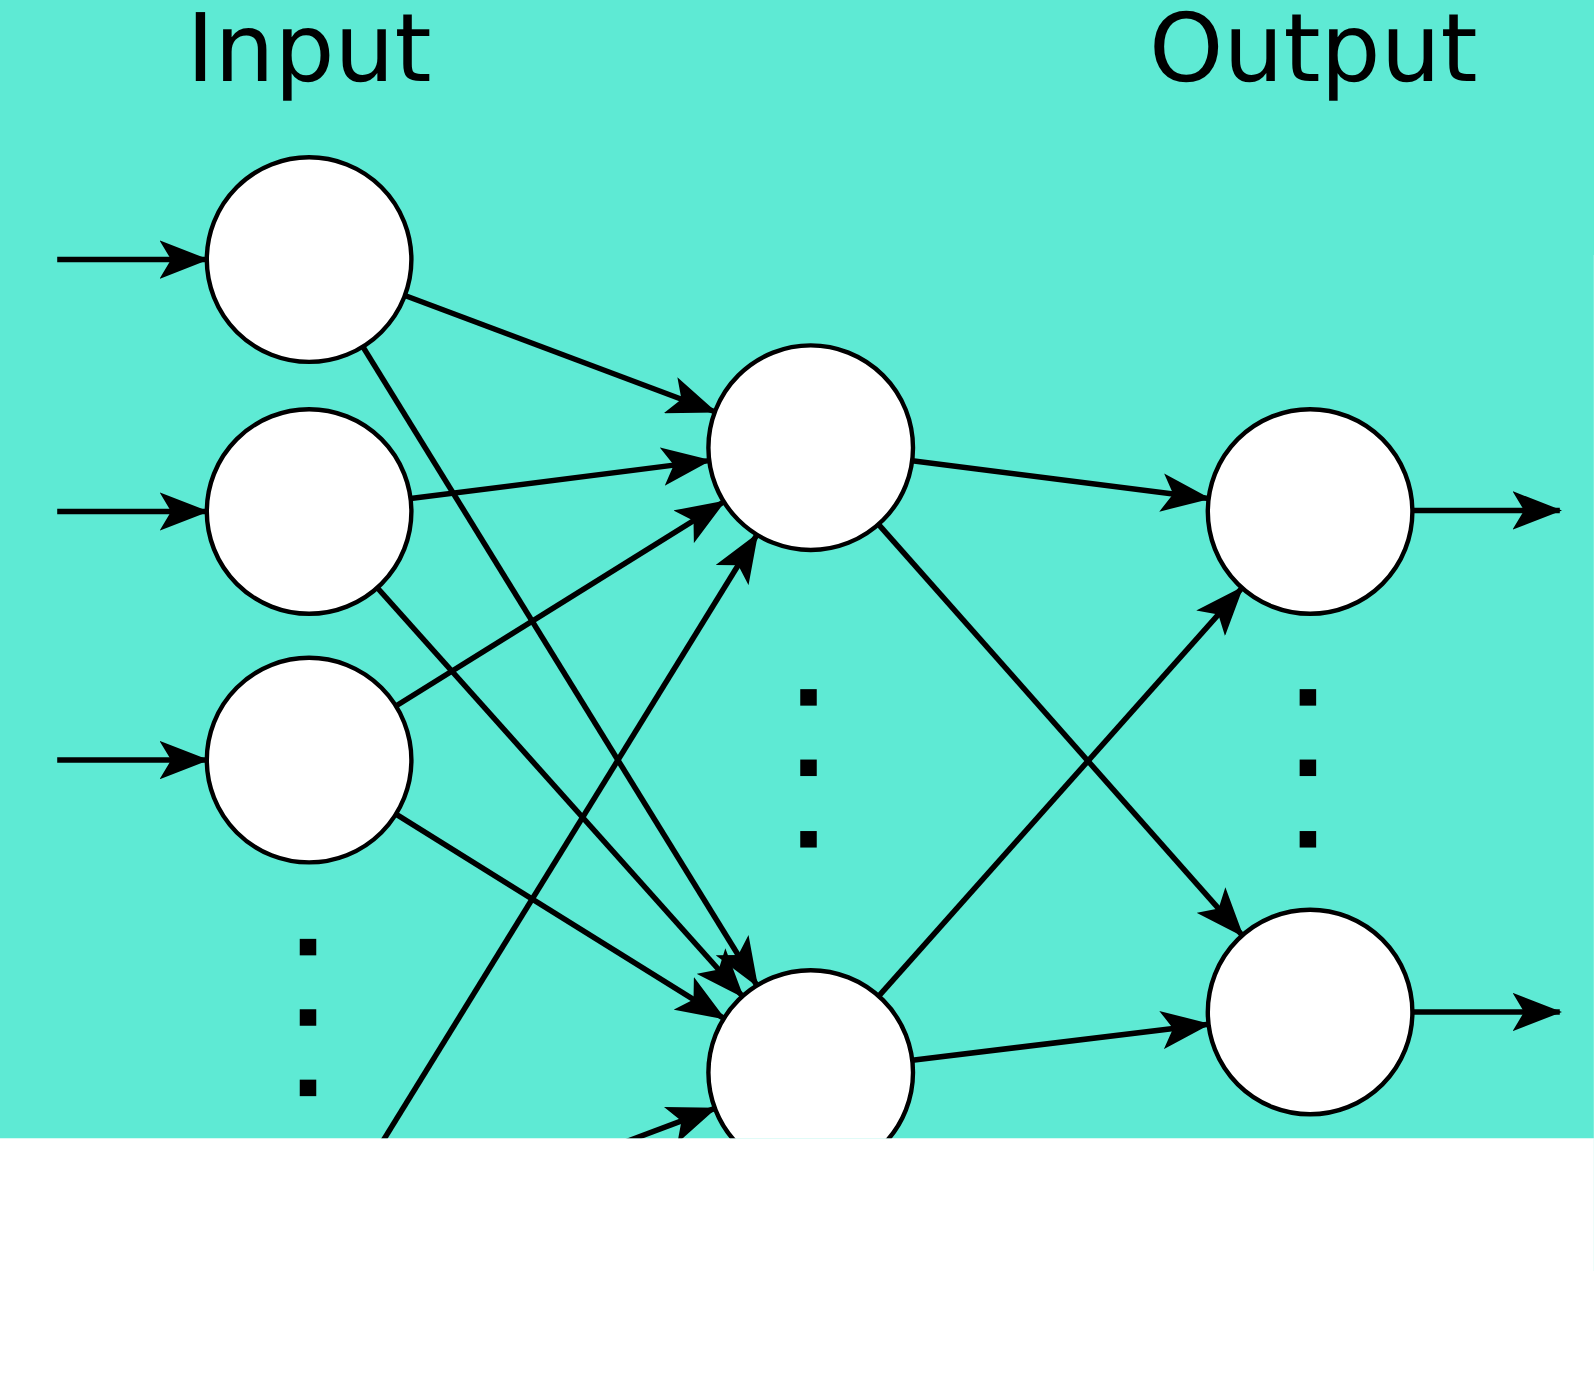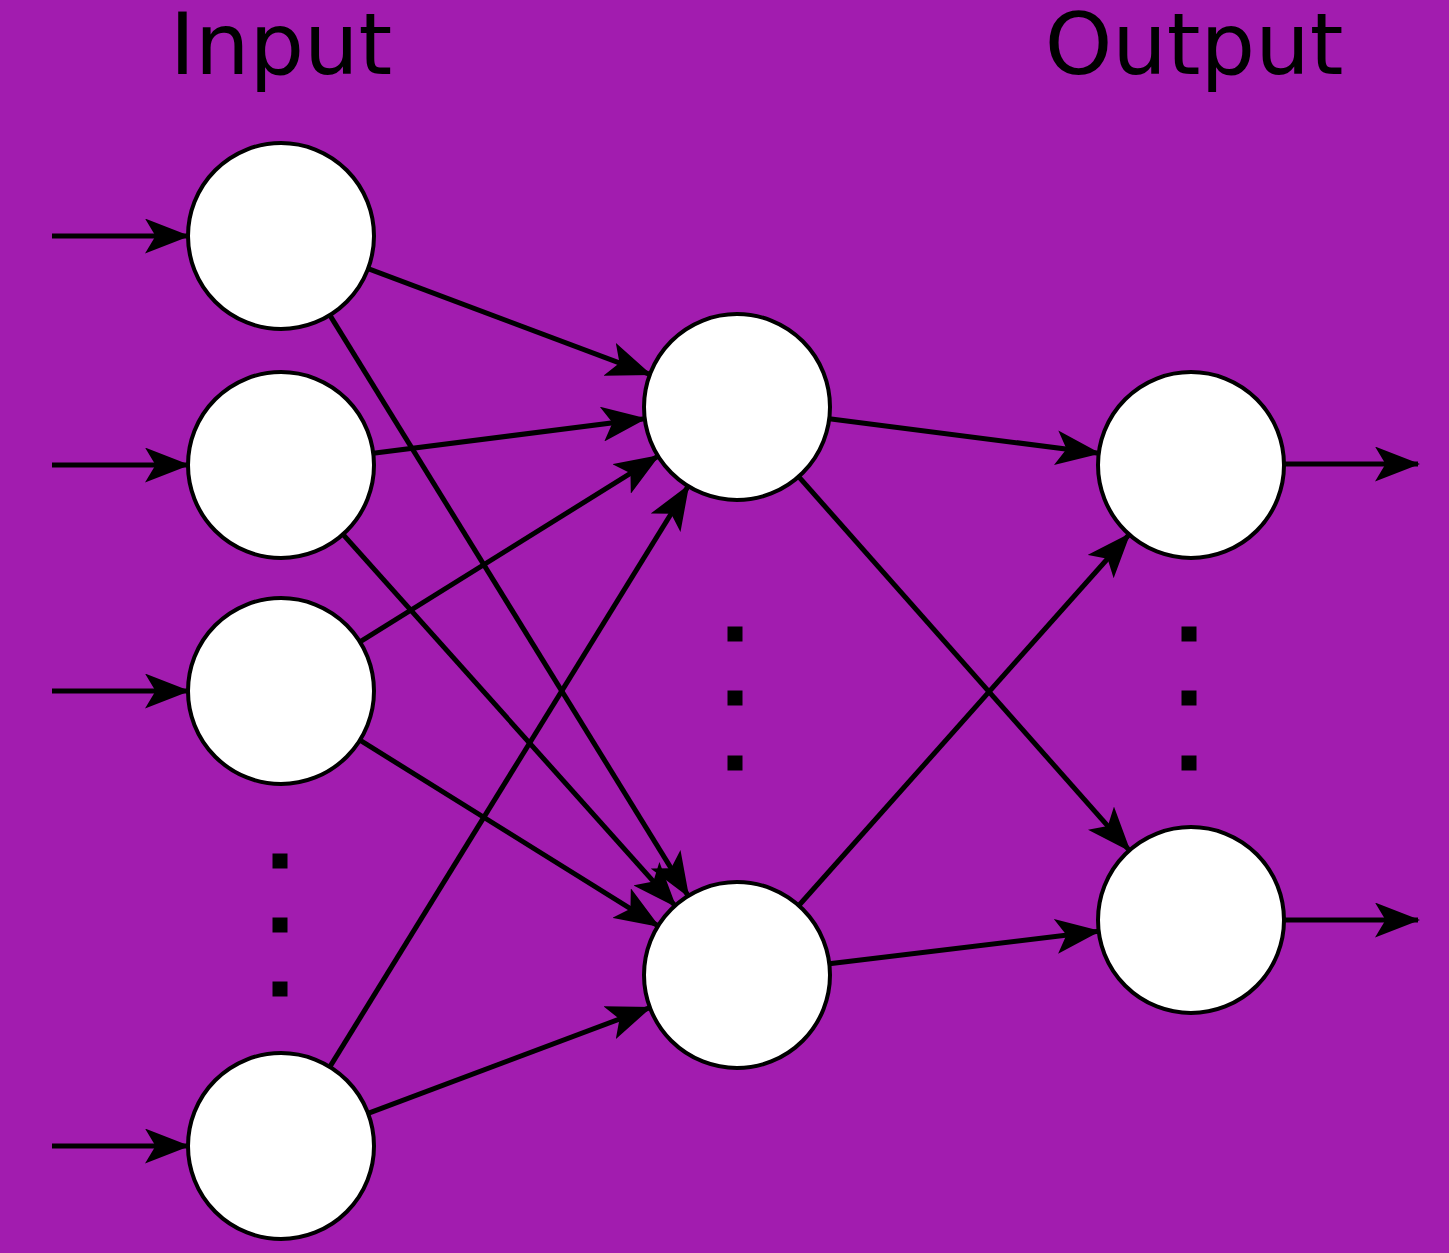--- a/index.html
+++ b/index.html
@@ -13,8 +13,8 @@
   #canvas-wrap {
     position: relative;
     width: 1449px;
-    height: 1253px;
-    background: #a21caf;
+    height: 1035px;
+    background: #5eead4;
     overflow: hidden;
   }
   svg#diagram {

